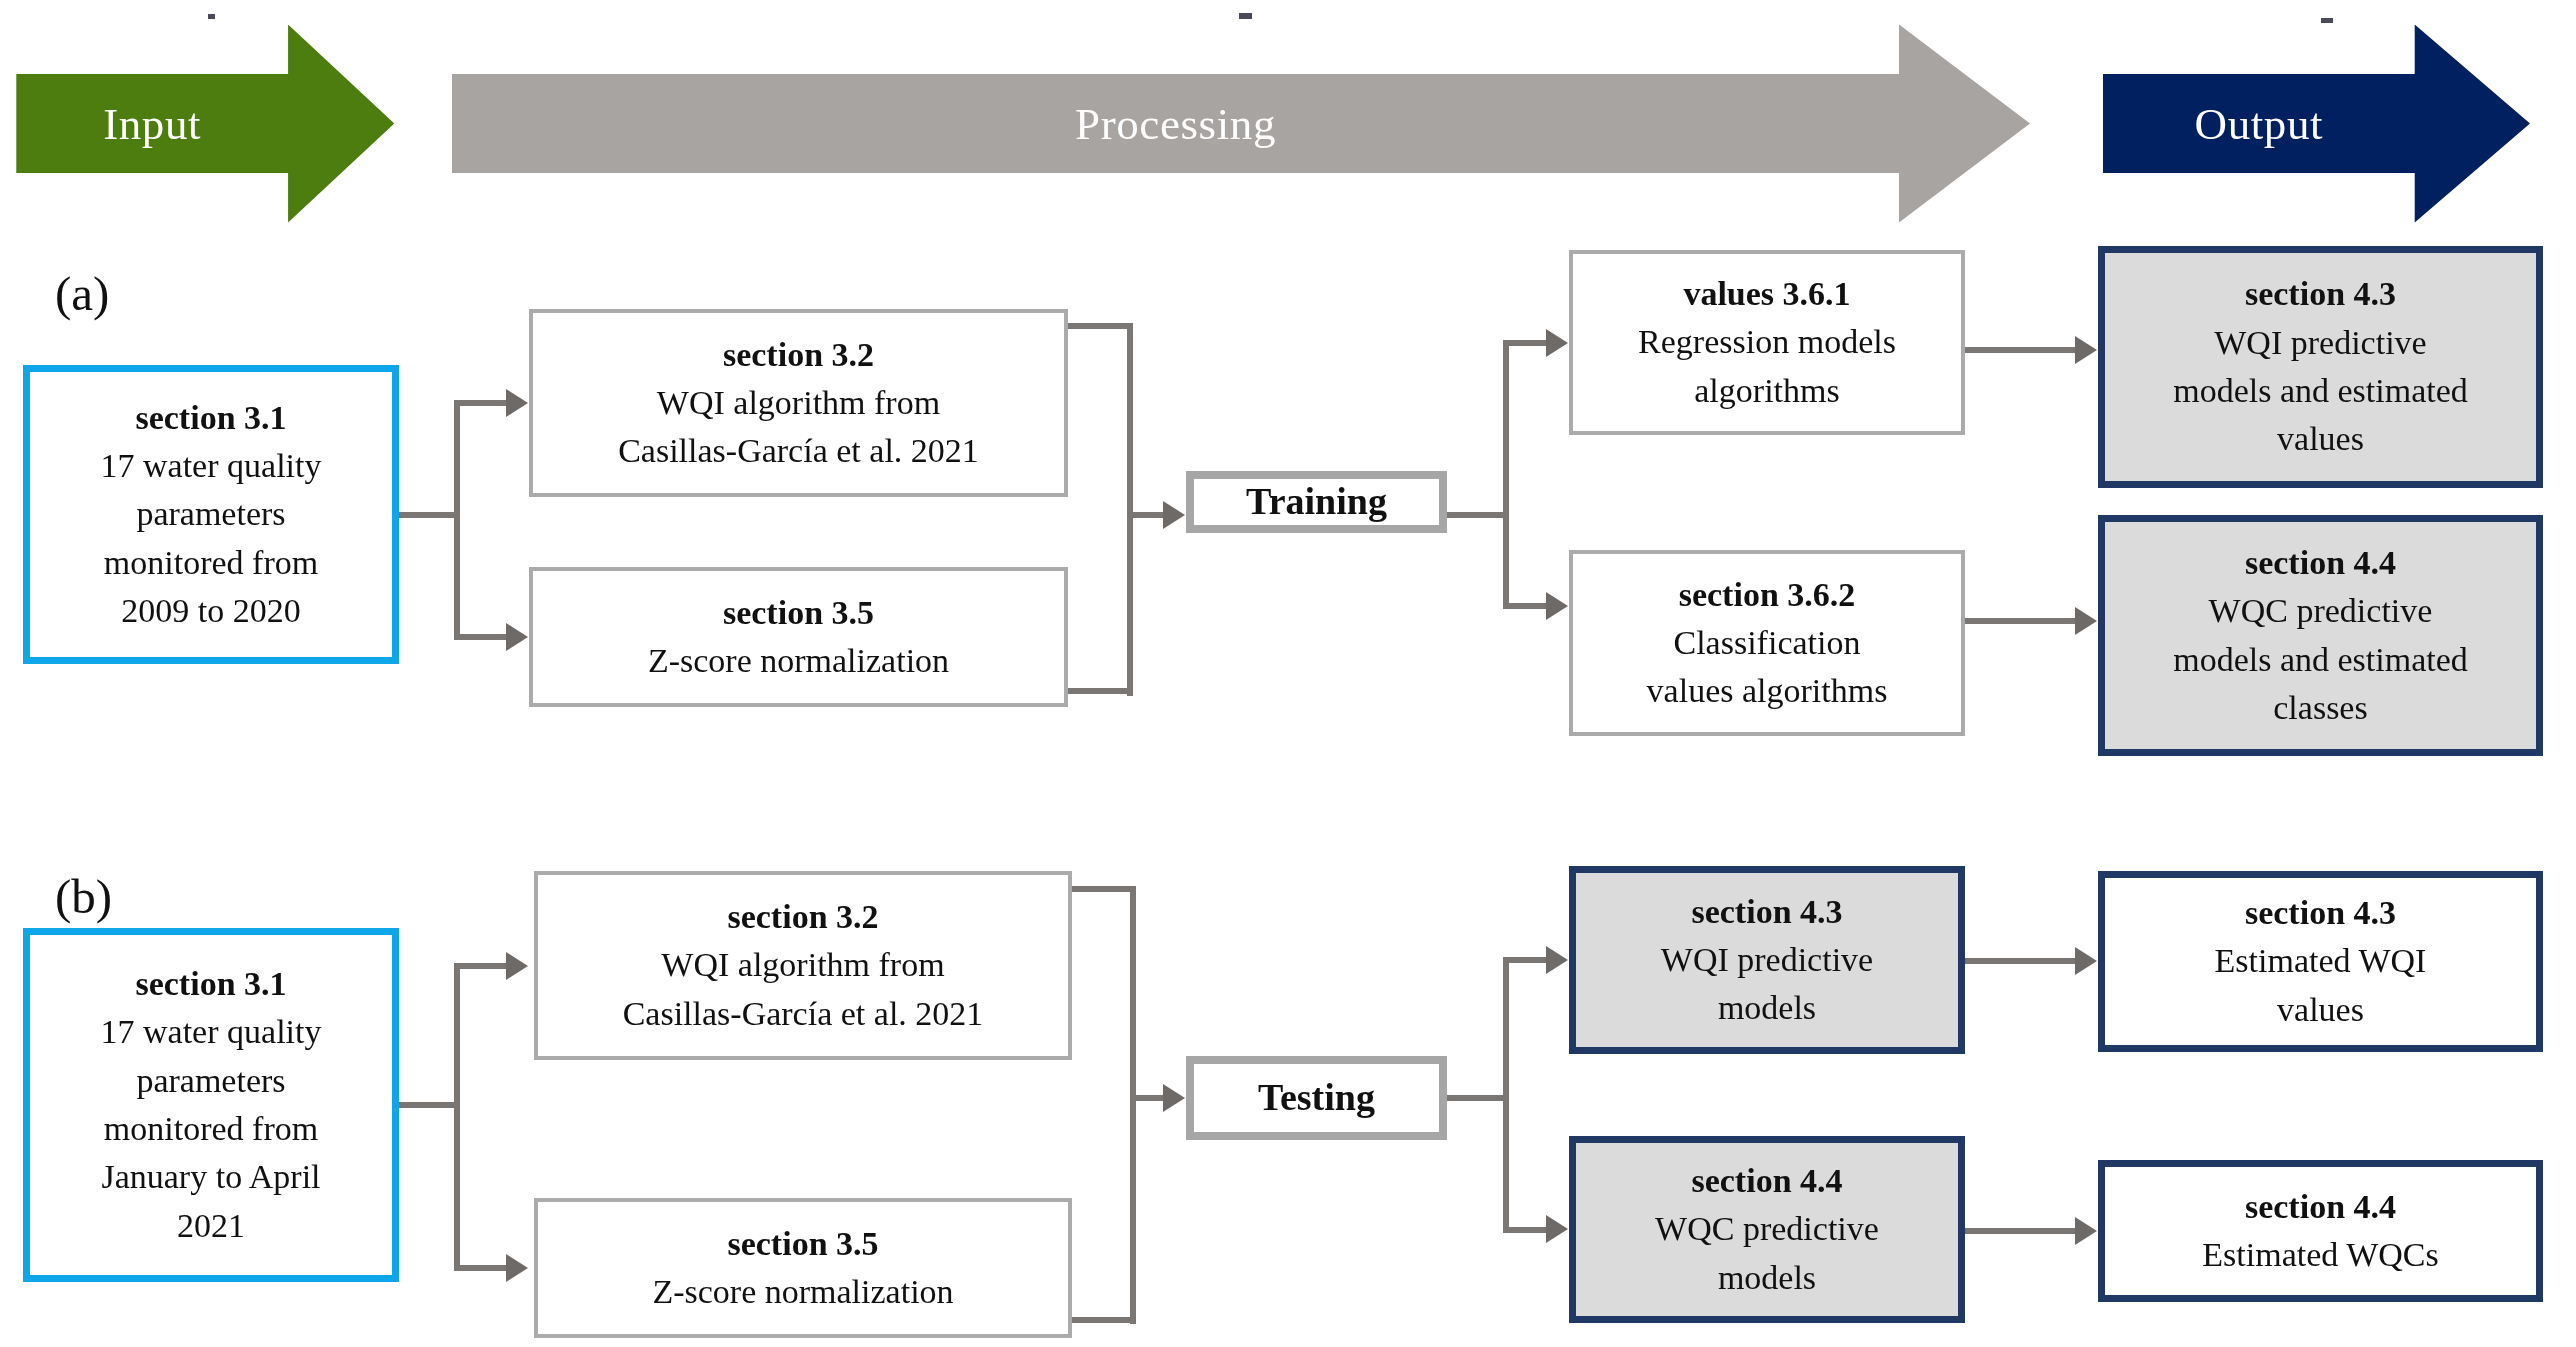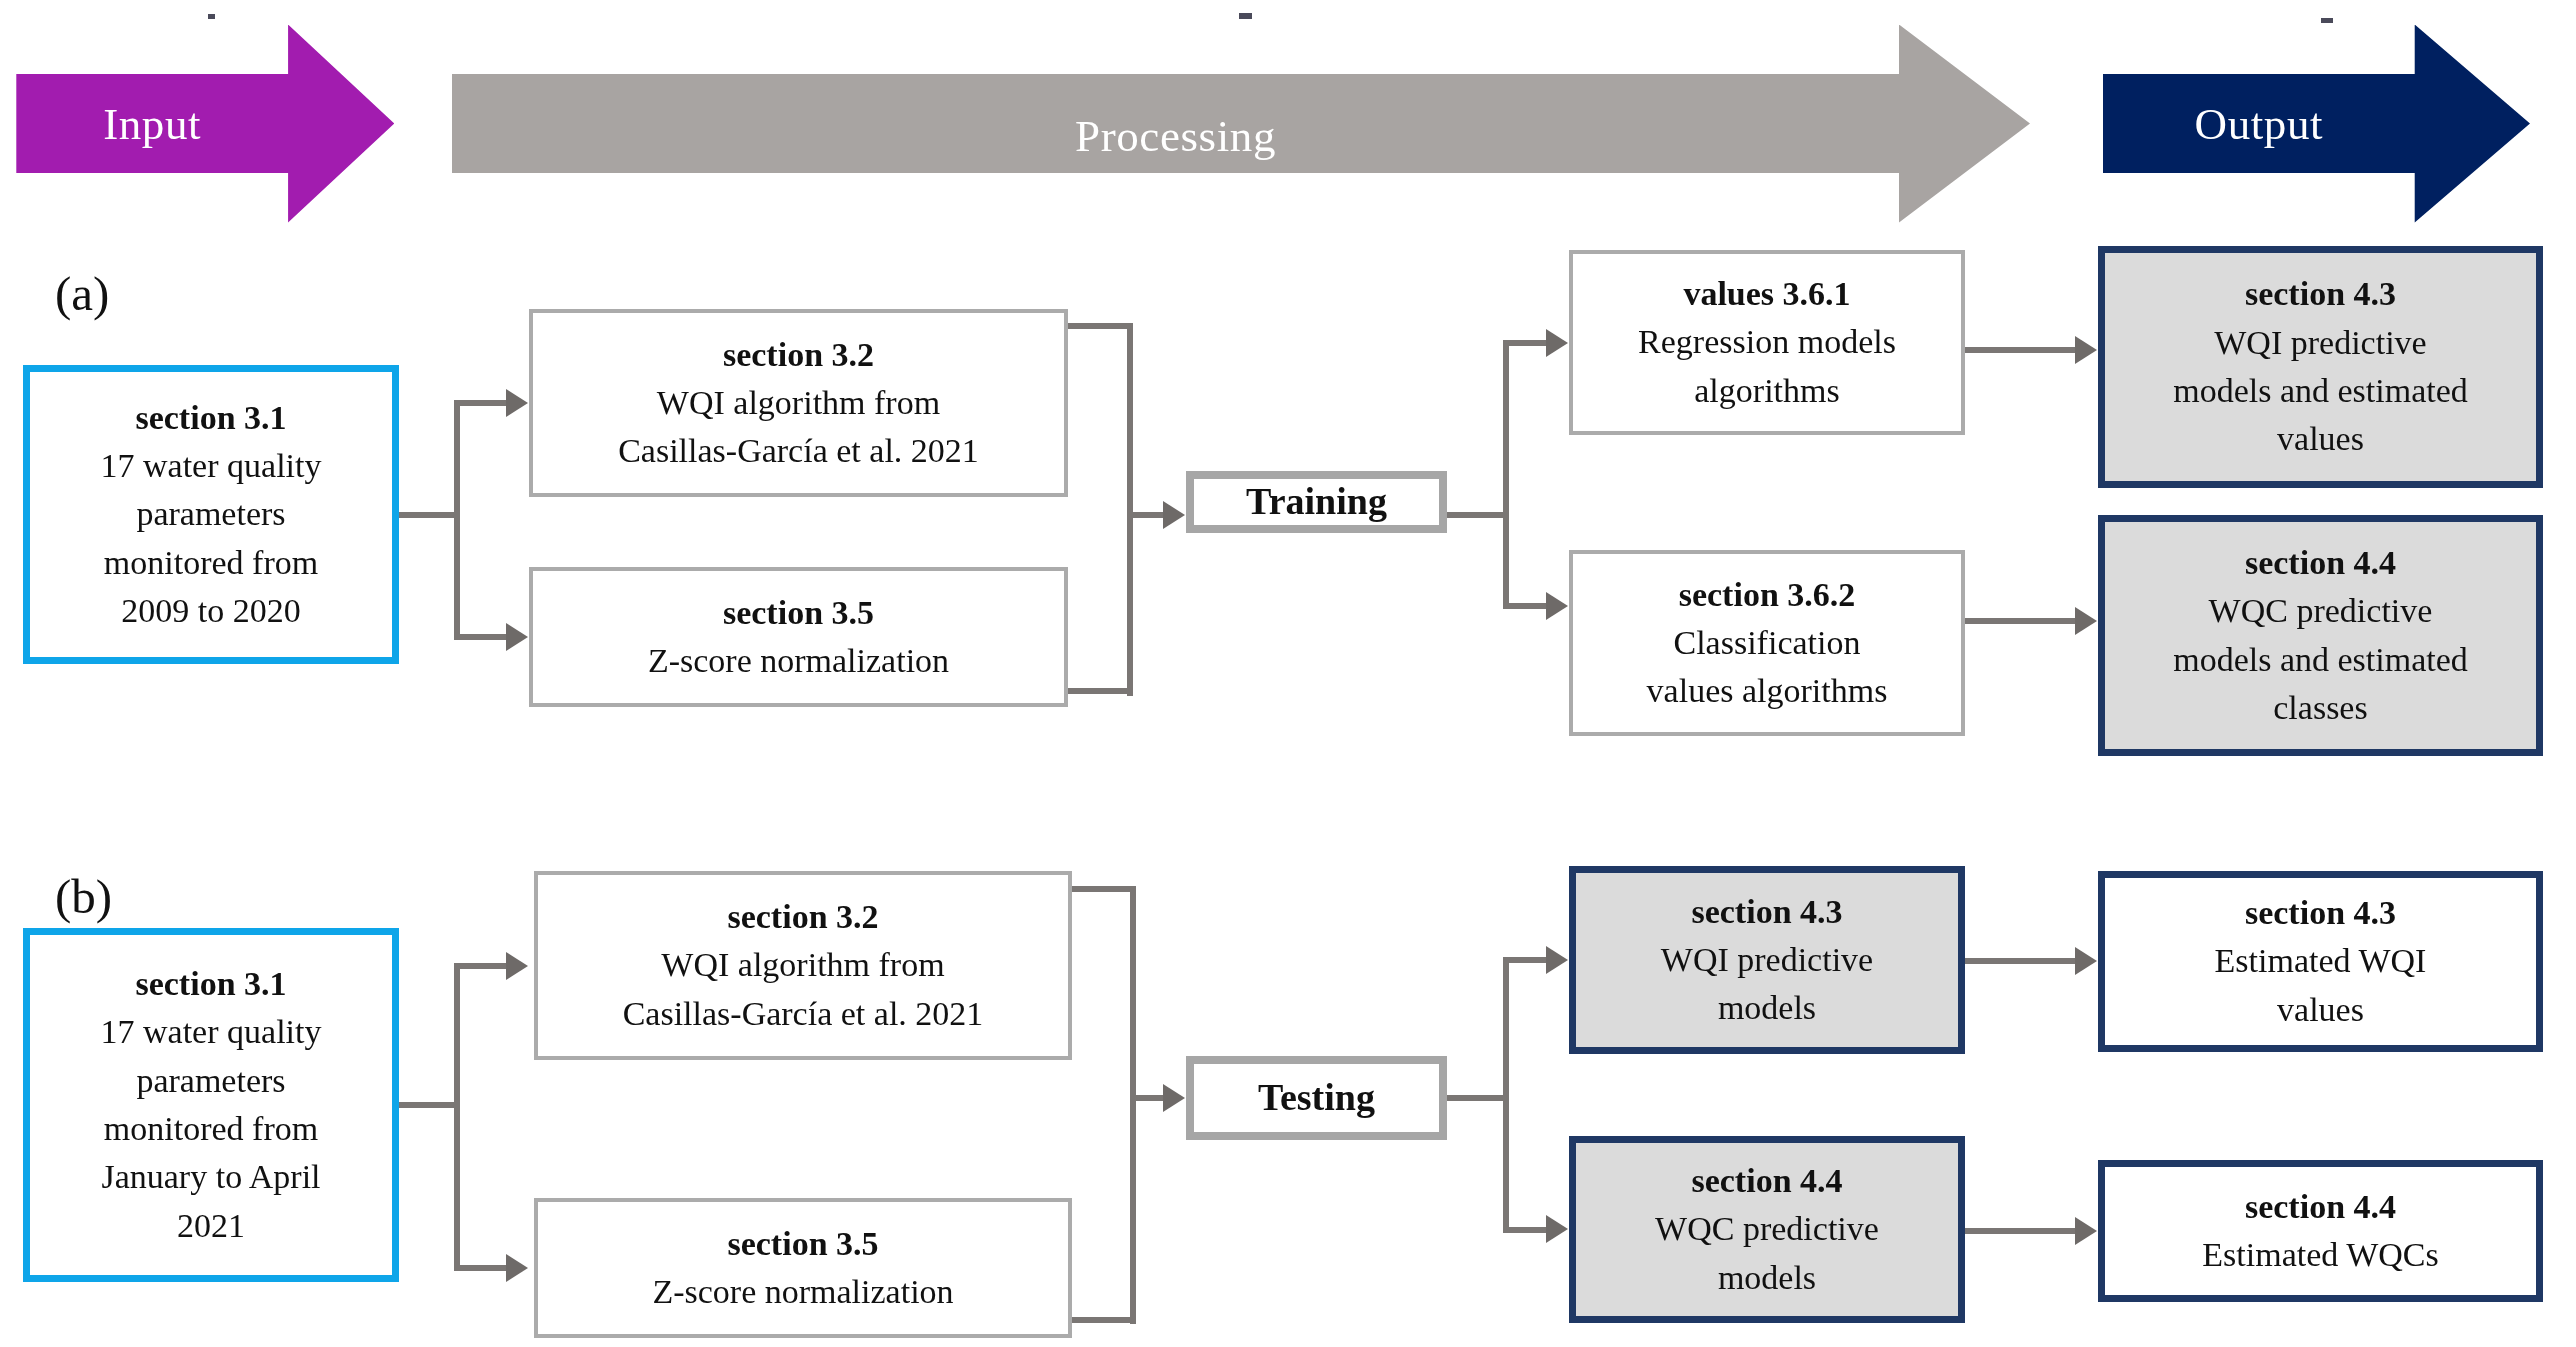--- a/index.html
+++ b/index.html
@@ -89,7 +89,7 @@
 
 <div id="canvas">
 
-  <div class="banner-arrow" id="arrow-input" style="background-color: #a21caf;">
+  <div class="banner-arrow" id="arrow-input" style="background-color: #4d7c0f;">
     <div class="banner-label">Input</div>
   </div>
   <div class="banner-arrow" id="arrow-processing" style="background-color: rgb(168, 164, 162);">

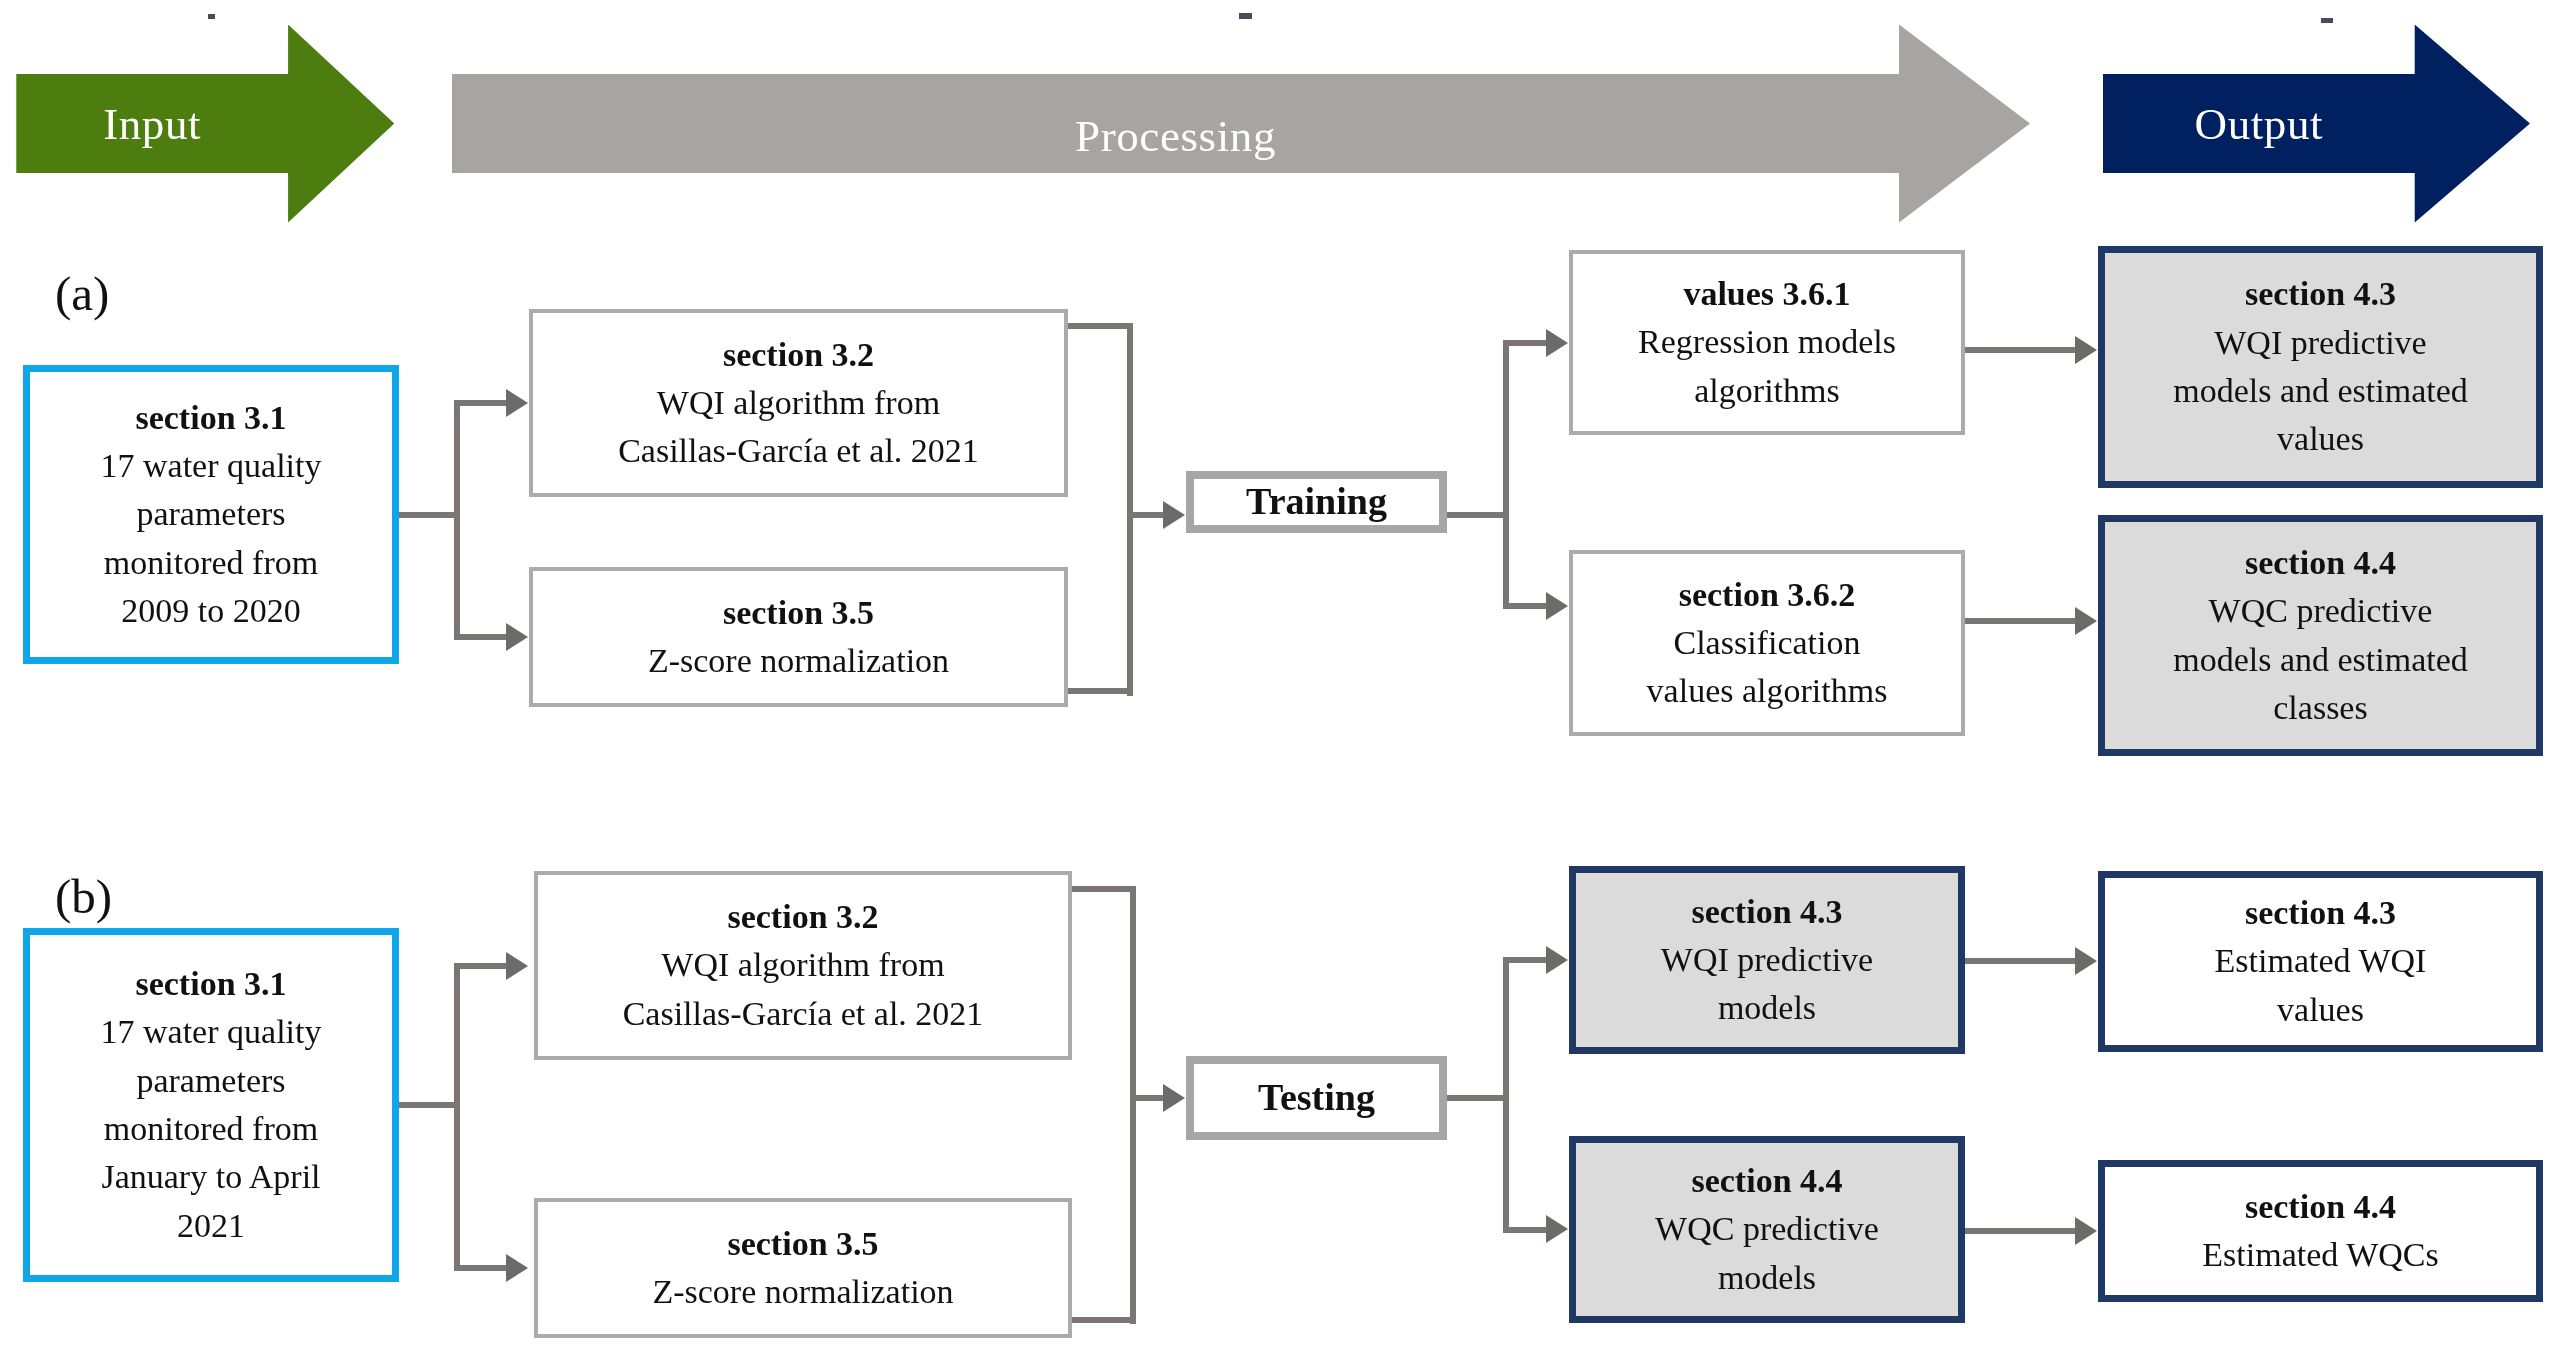--- a/index.html
+++ b/index.html
@@ -24,7 +24,7 @@
   #arrow-input .banner-label{width:71.9%;}
   #arrow-processing{left:452px;width:1578px;background:#A8A4A2;
     clip-path:polygon(0 25%,91.7% 25%,91.7% 0,100% 50%,91.7% 100%,91.7% 75%,0 75%);}
-  #arrow-processing .banner-label{width:91.7%;margin-top:12px;}
+  #arrow-processing .banner-label{width:91.7%;}
   #arrow-output{left:2103px;width:427px;background:#002060;
     clip-path:polygon(0 25%,73% 25%,73% 0,100% 50%,73% 100%,73% 75%,0 75%);}
   #arrow-output .banner-label{width:73%;}

